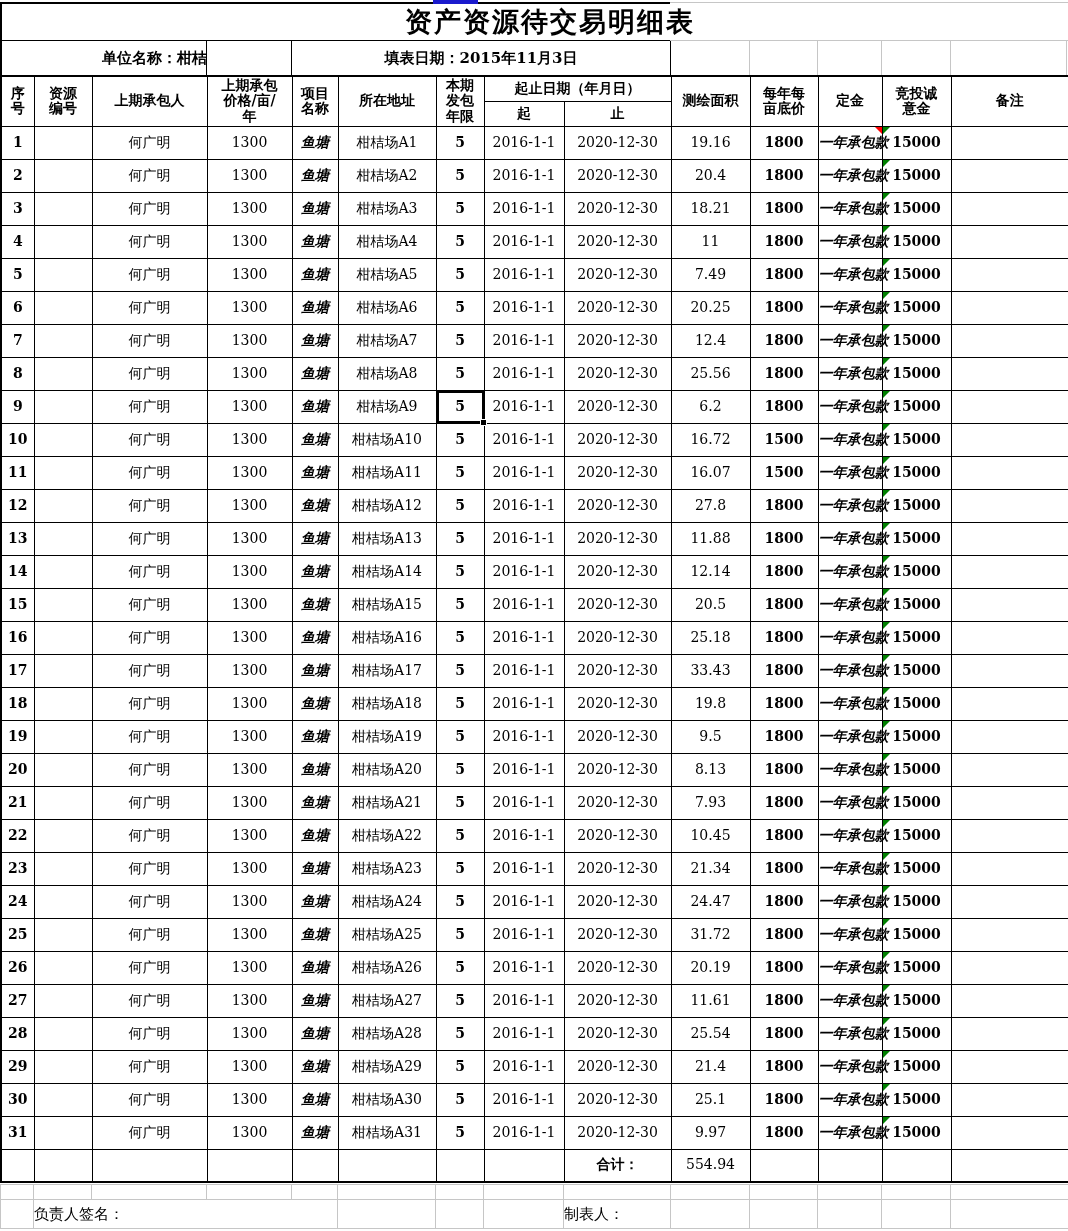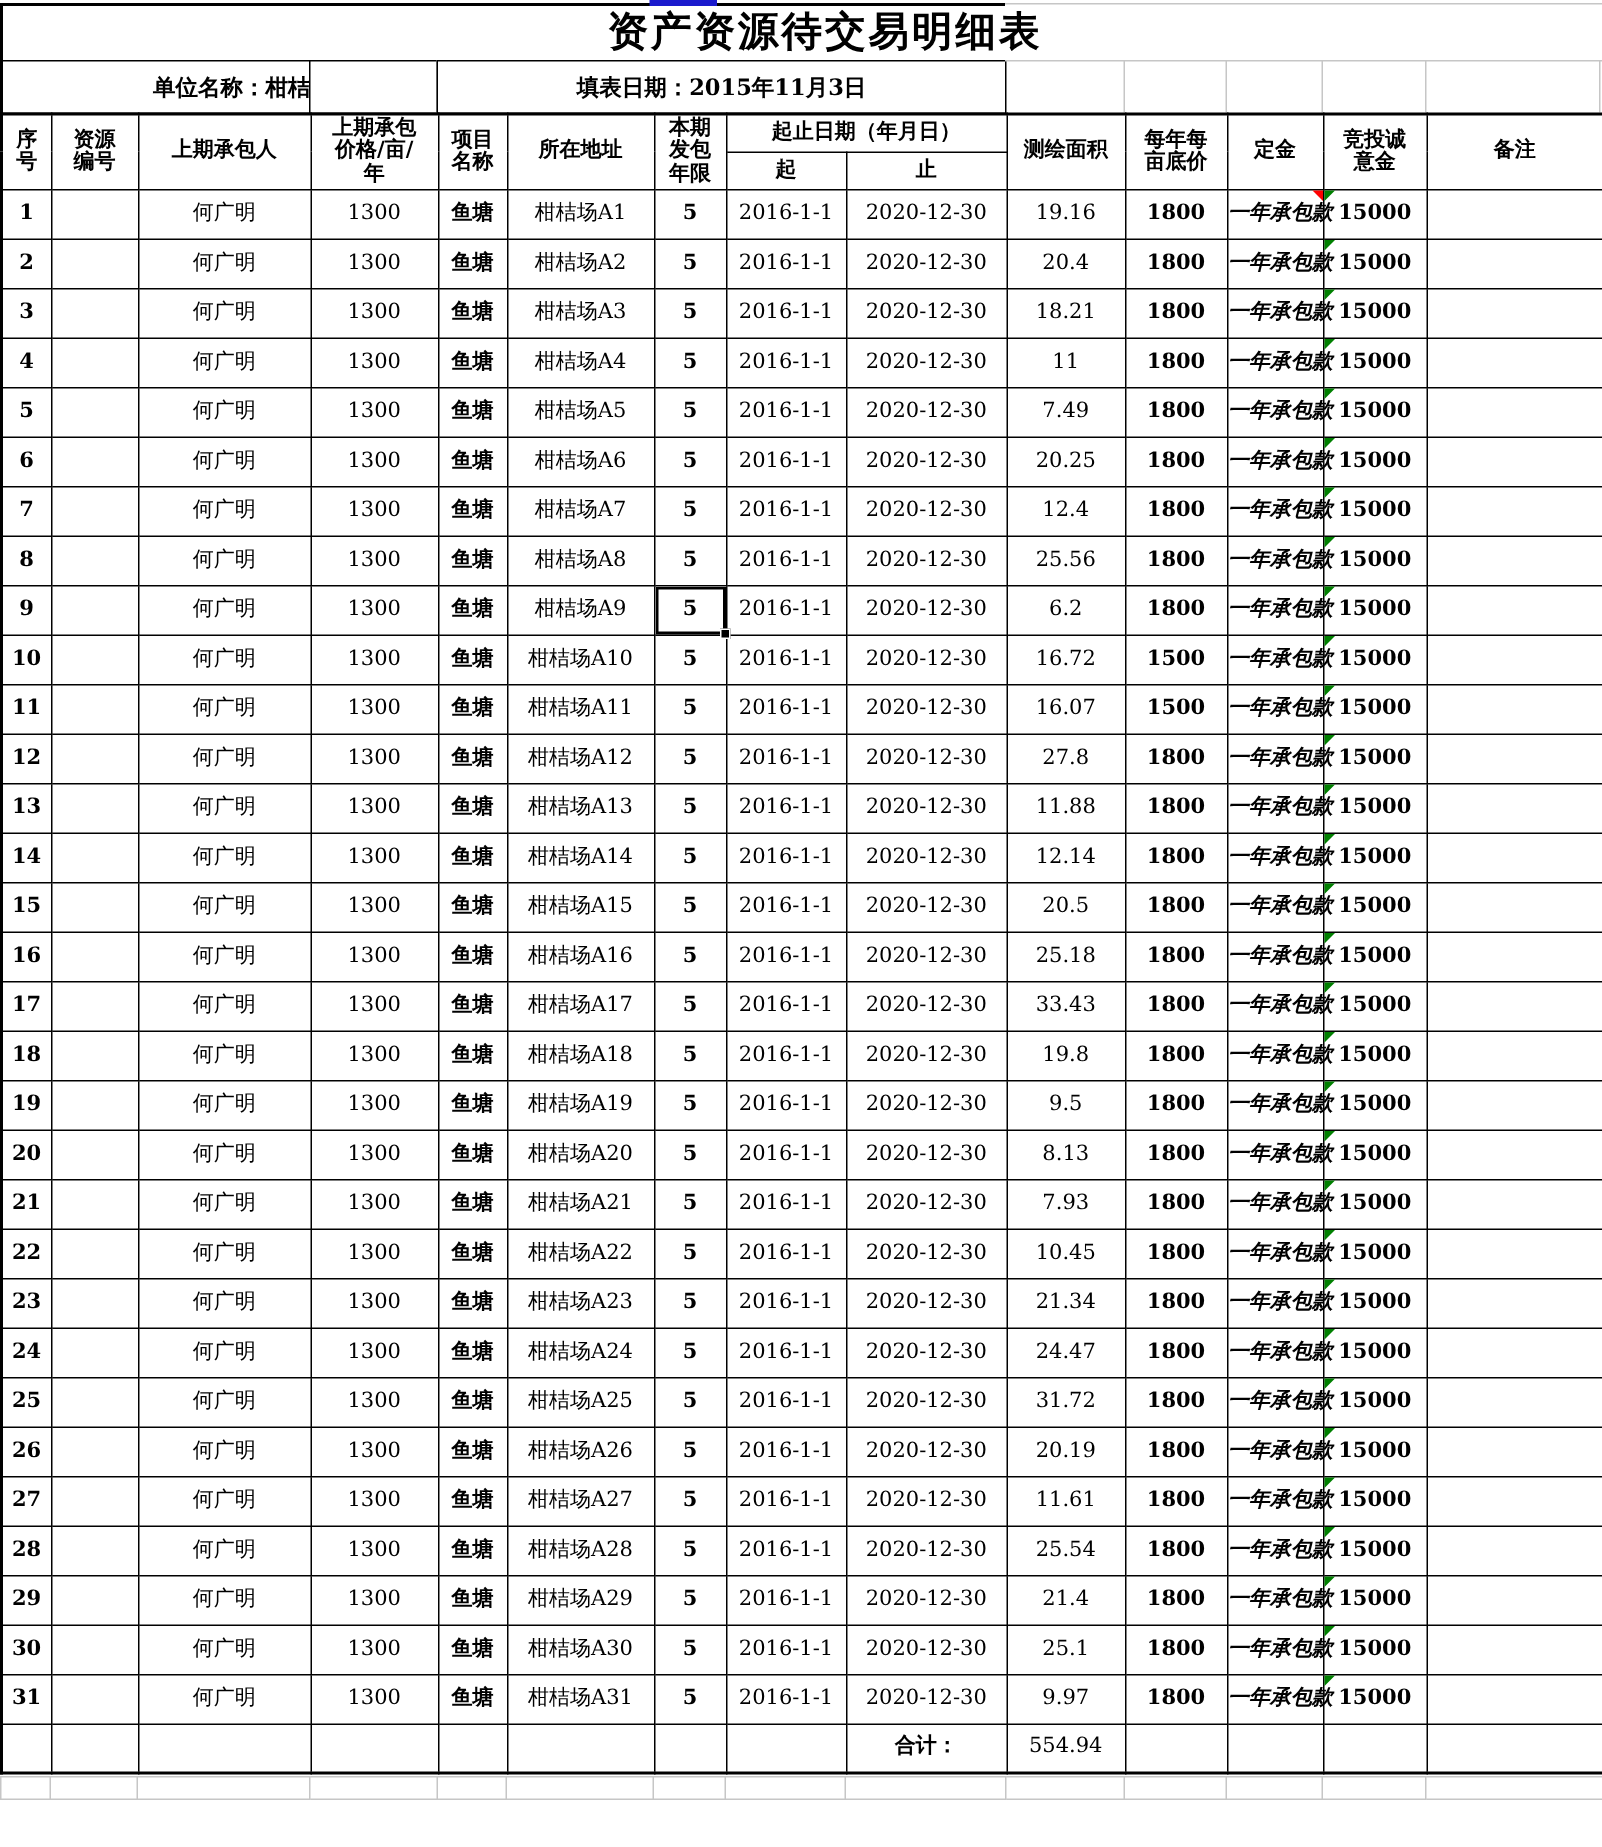--- a/index.html
+++ b/index.html
@@ -46,7 +46,7 @@
   table.main thead th{font-weight:bold;white-space:pre-line;}
   table.main tbody tr{height:33px;}
   td.c-seq{font-weight:bold;font-size:15px;}
-  td.c-project{font-weight:bold;}
+  td.c-project{font-weight:bold;font-style:italic;}
   td.c-term{font-weight:bold;font-size:15px;}
   td.c-base_price{font-weight:bold;font-size:16px;}
   td.c-deposit{font-weight:bold;font-size:13px;position:relative;white-space:nowrap;font-style:italic;}

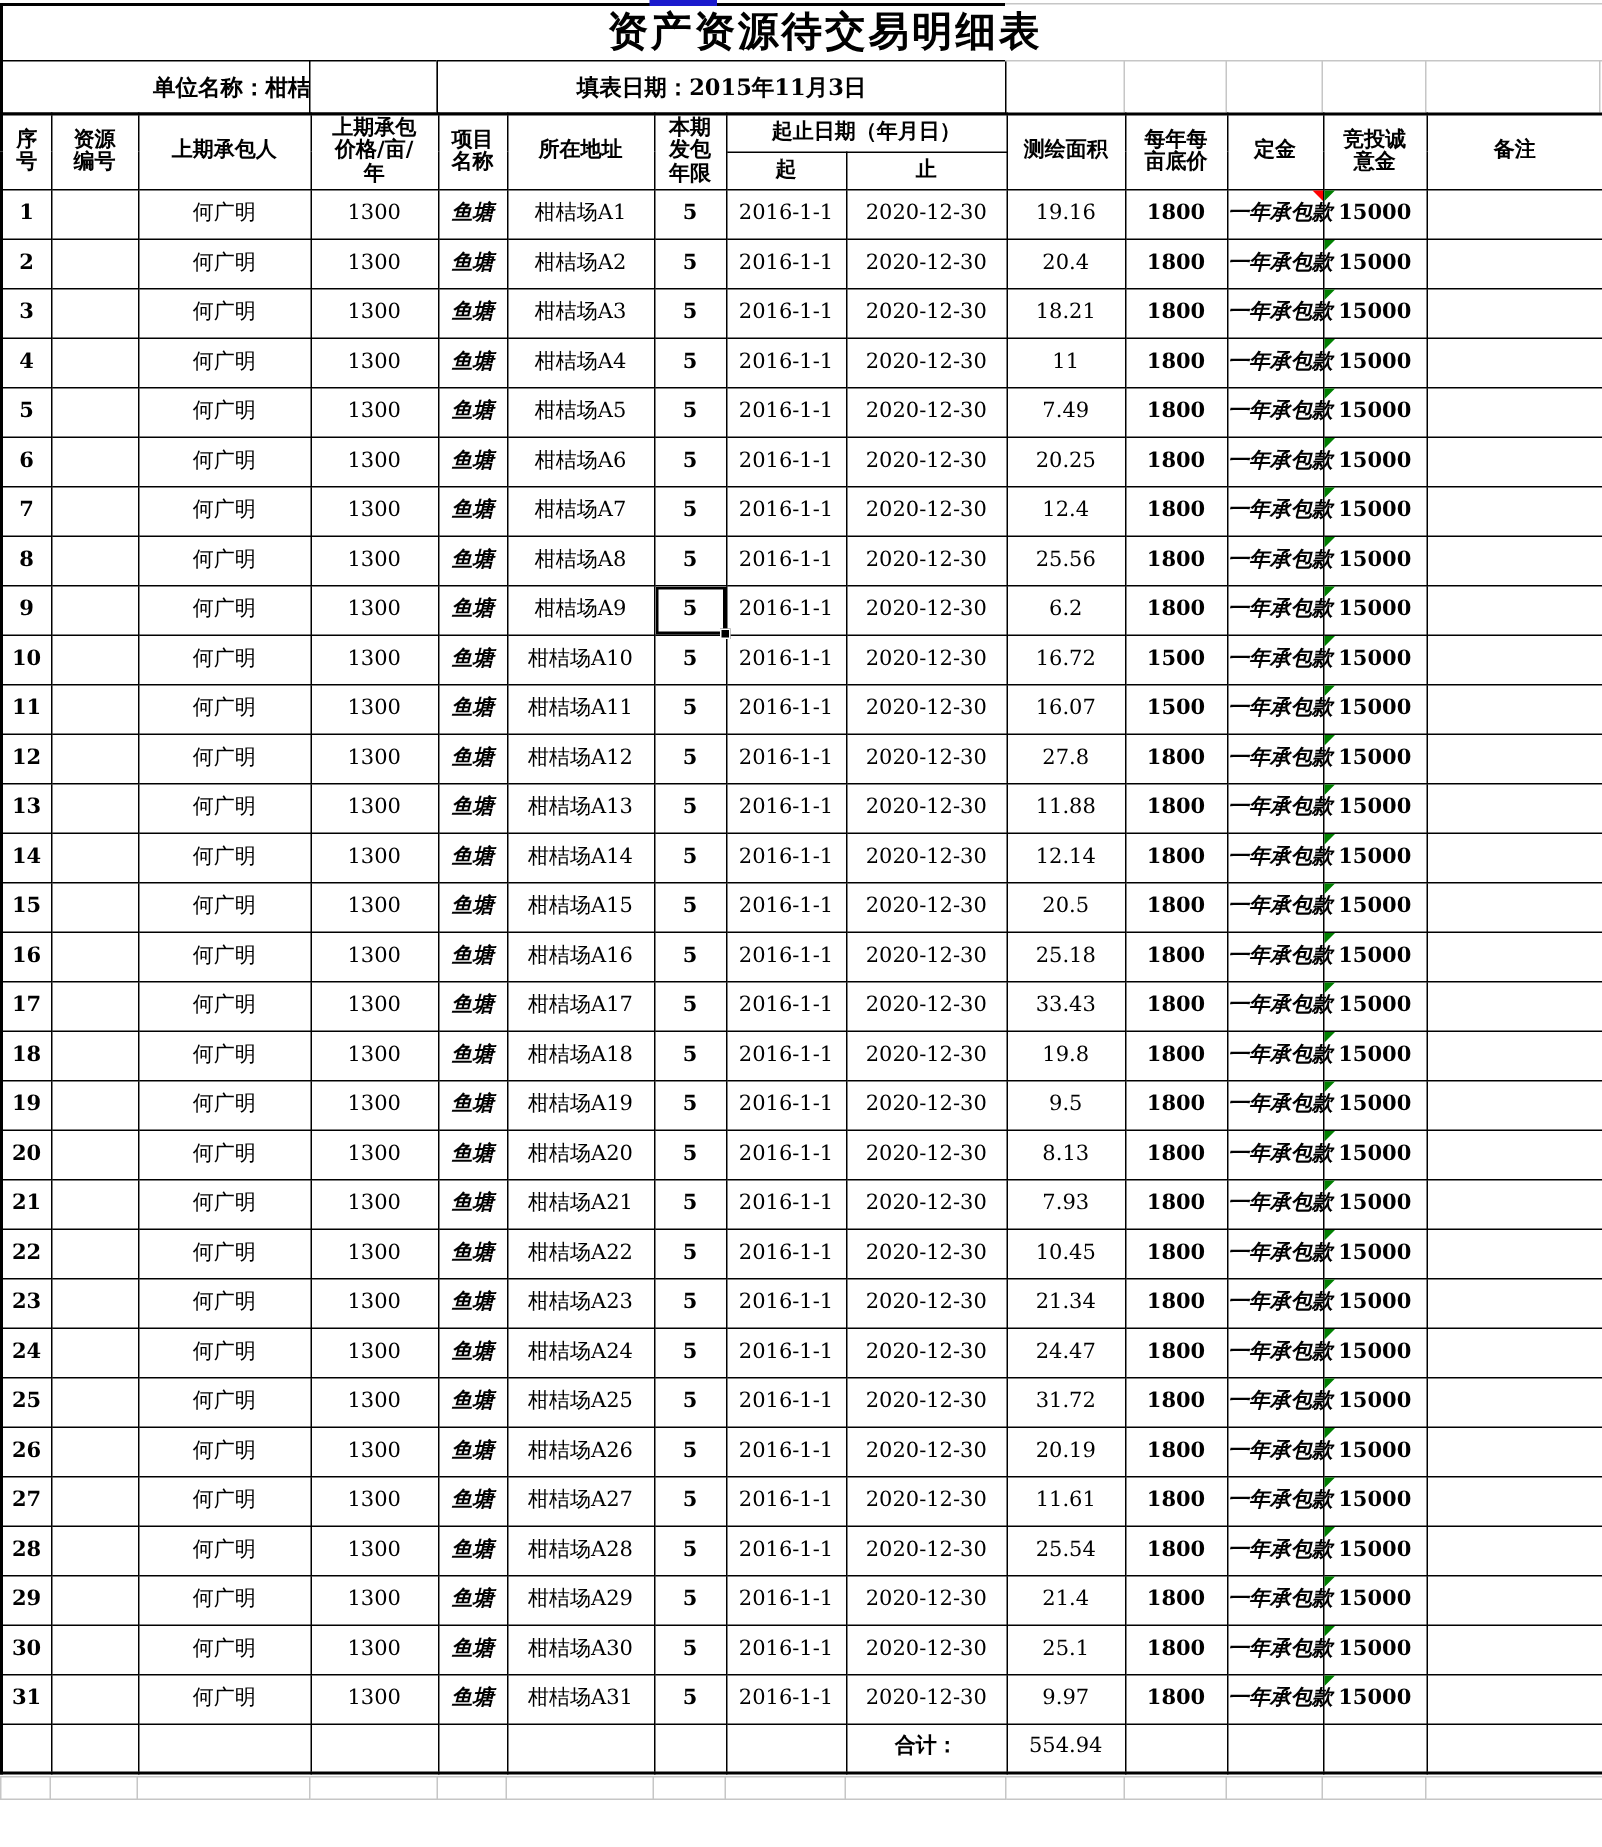--- a/index.html
+++ b/index.html
@@ -702,6 +702,19 @@
     <td></td>
         <td></td>
   </tr>
+  <tr class="footer-main">
+    <td></td>
+    <td class="signer" colspan="4">负责人签名：</td>
+    <td></td>
+    <td></td>
+    <td></td>
+    <td class="preparer">制表人：</td>
+    <td></td>
+    <td></td>
+    <td></td>
+    <td></td>
+    <td></td>
+  </tr>
 </tbody>
   </table>
 

